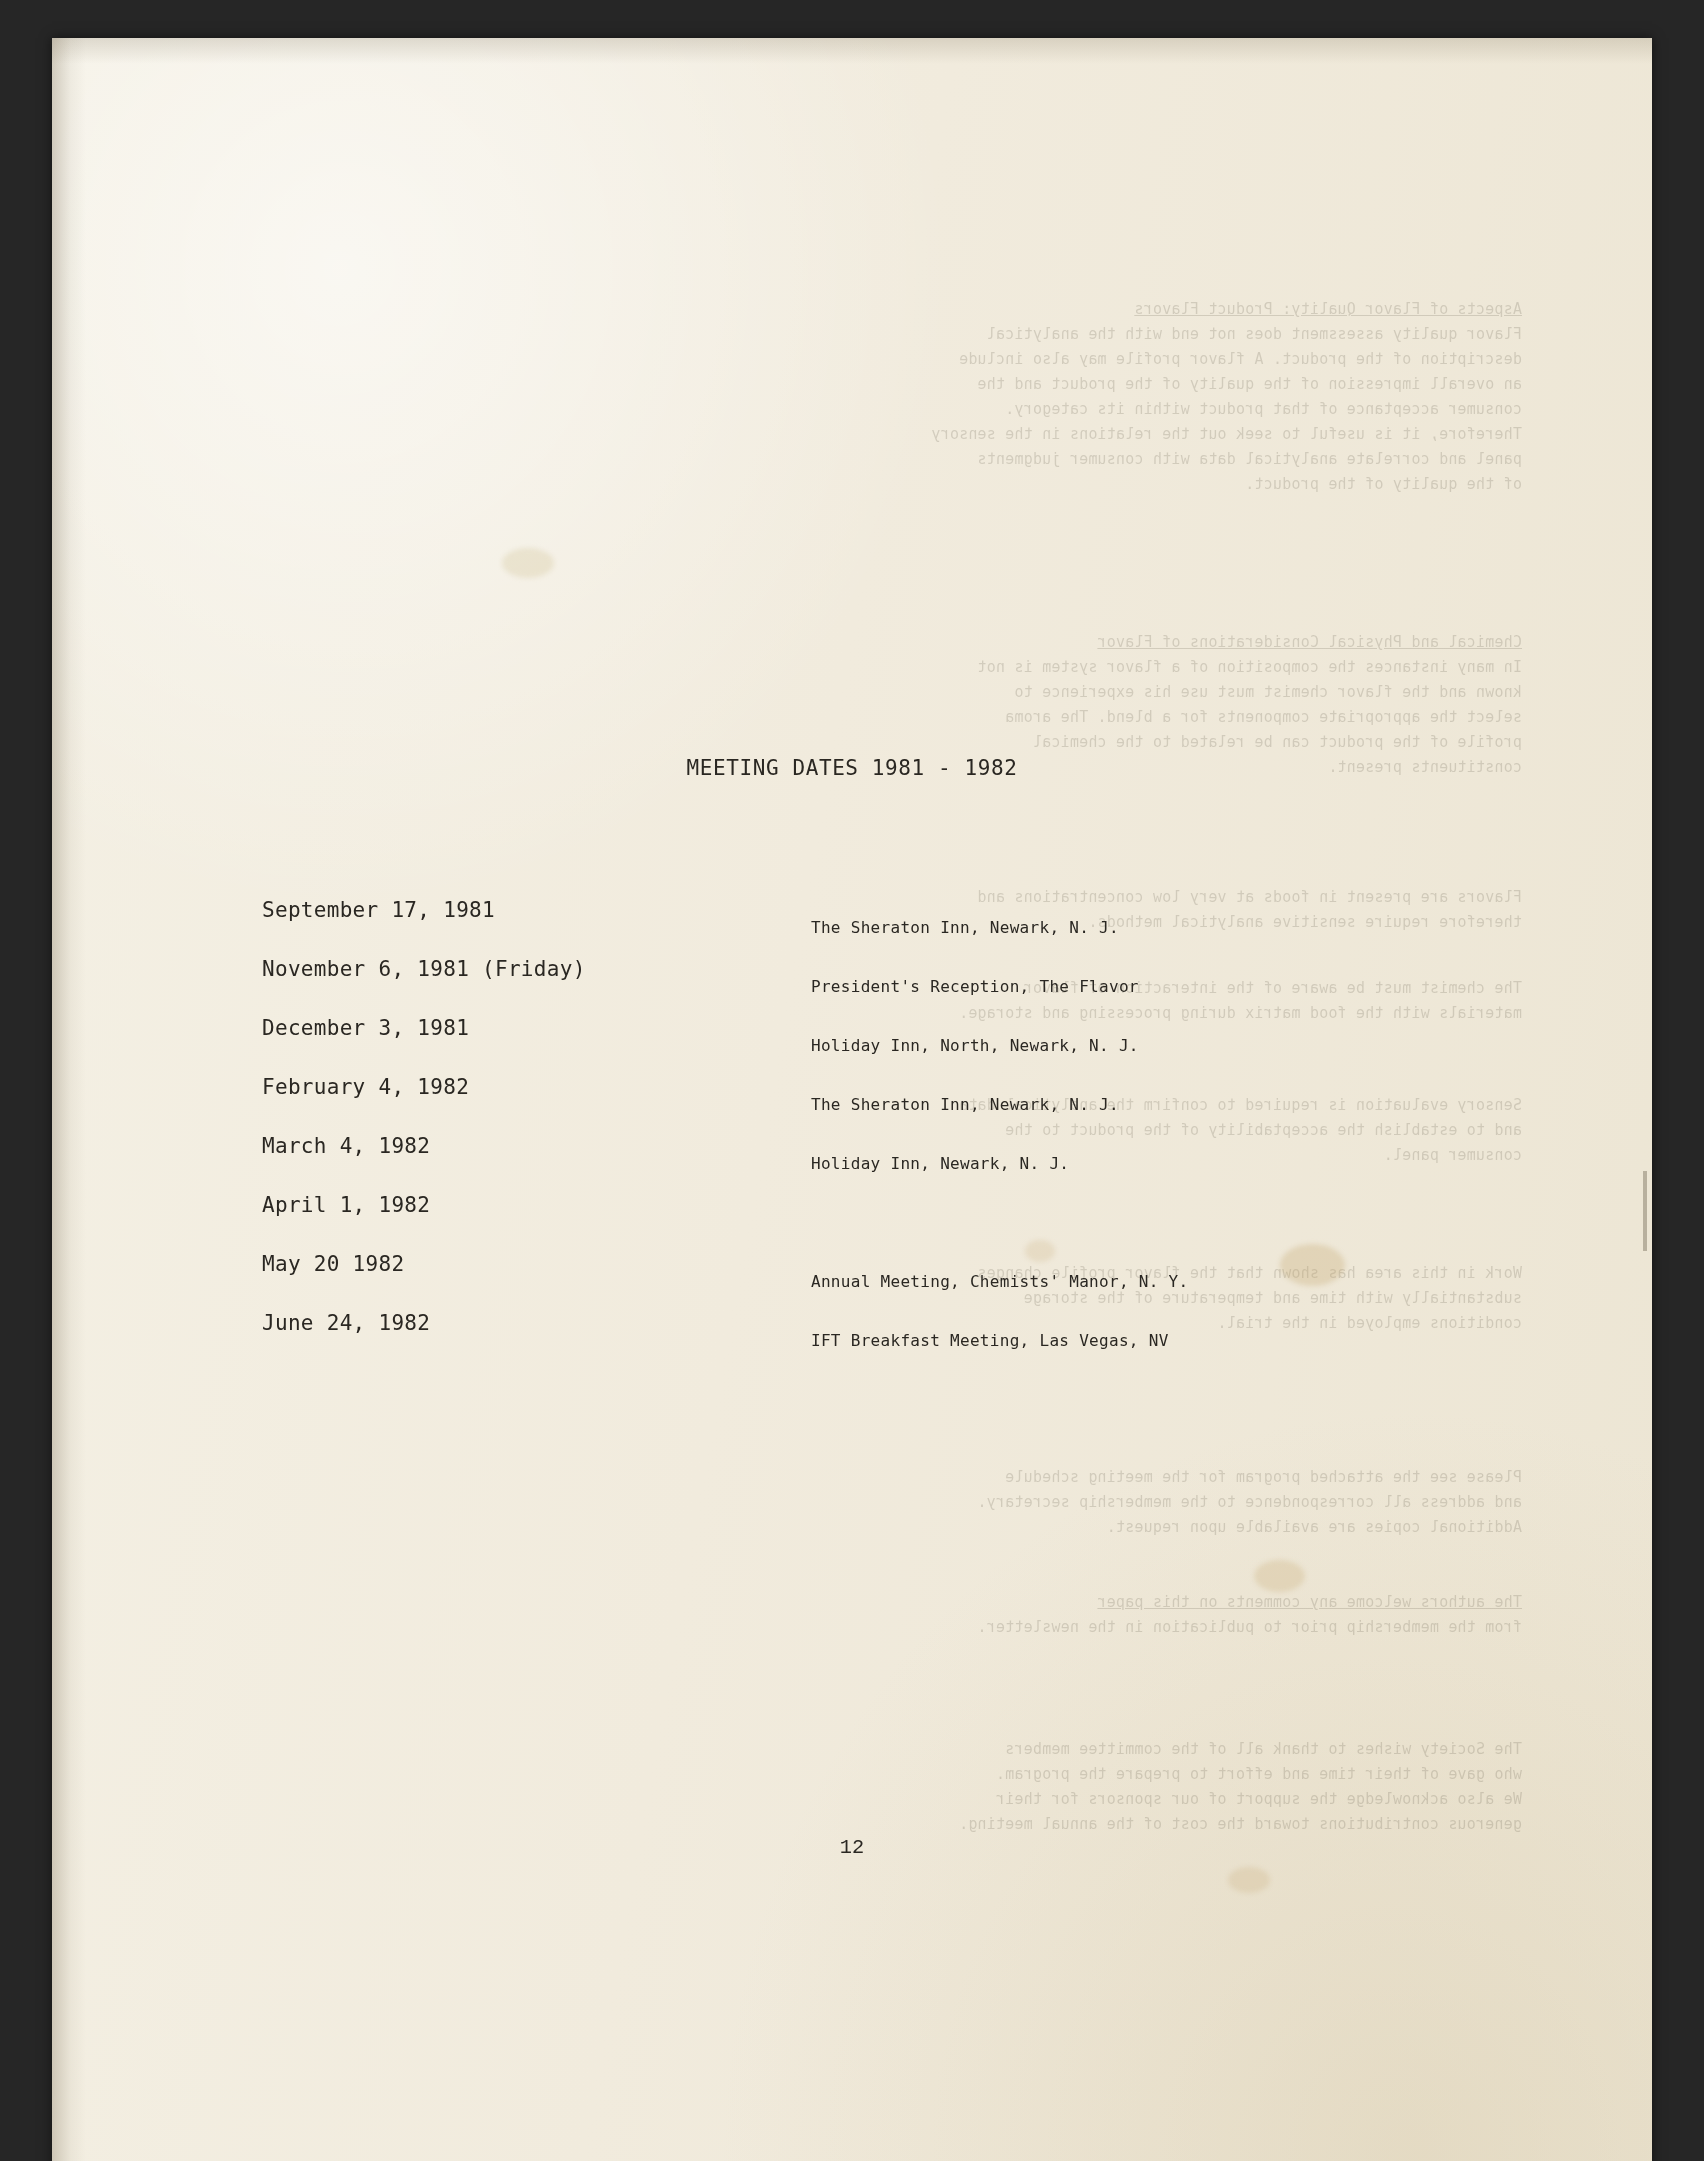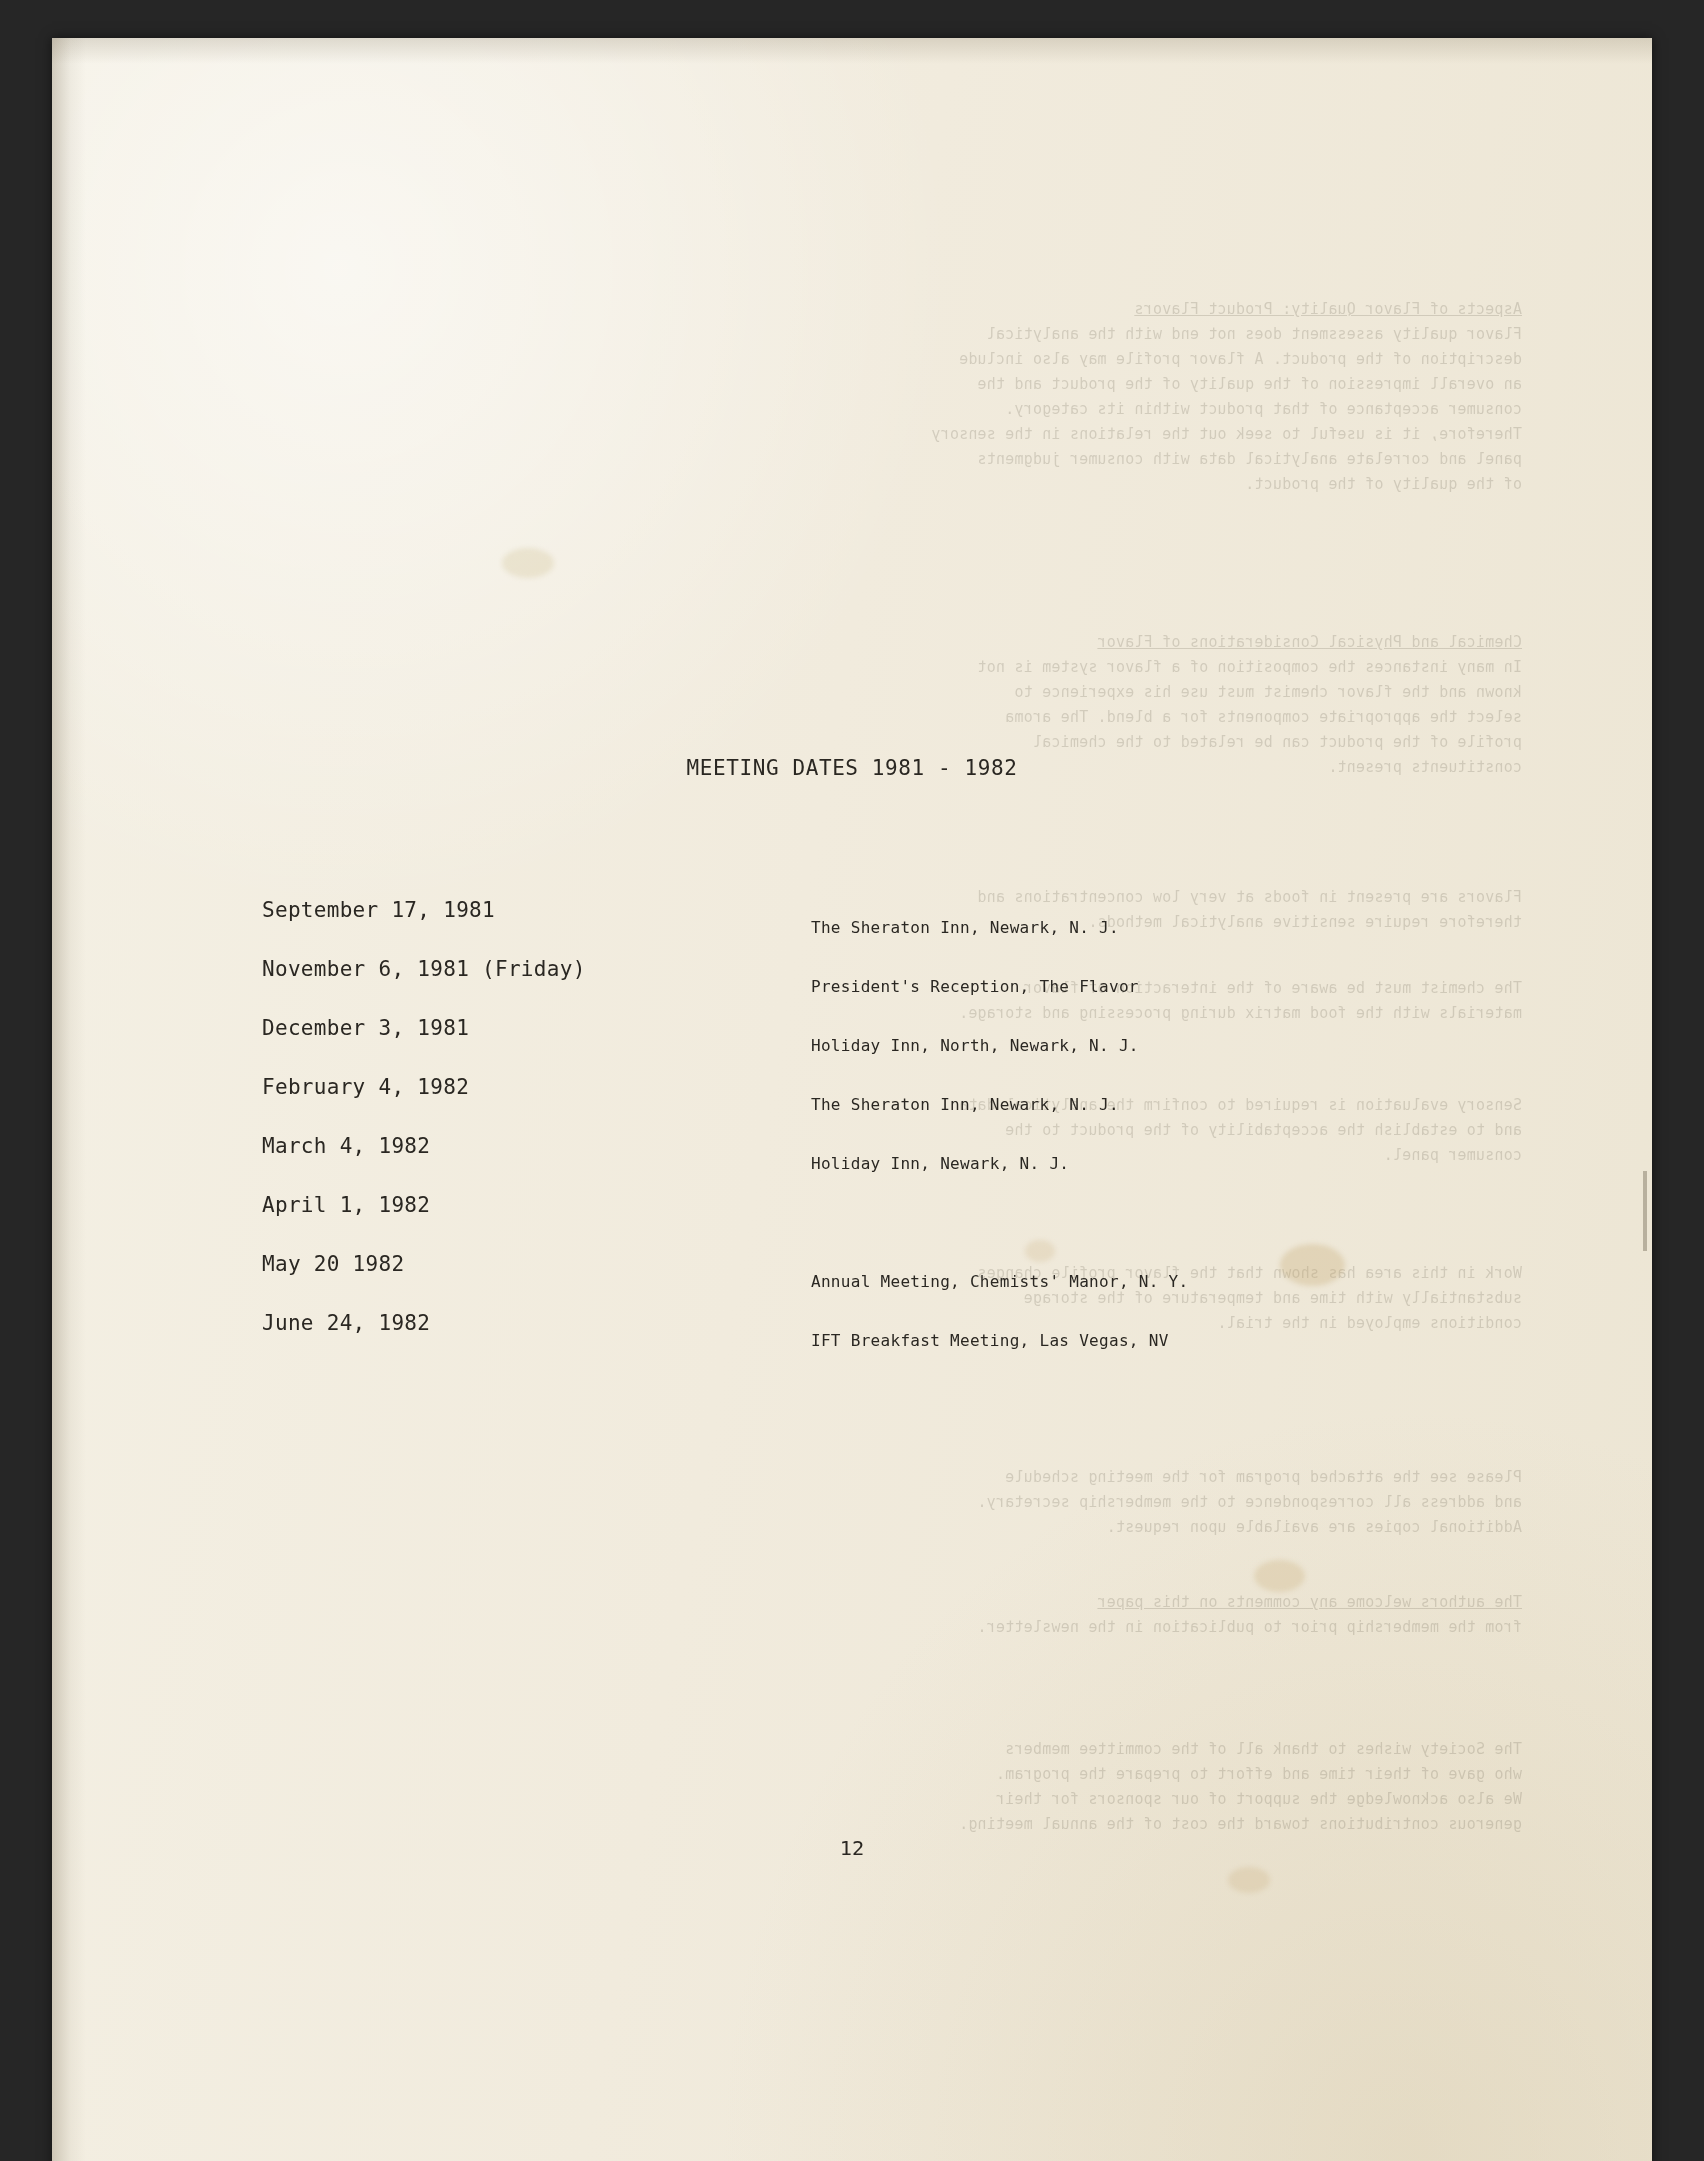--- a/index.html
+++ b/index.html
@@ -149,6 +149,7 @@
     width: 100%;
     text-align: center;
     font-size: 20.3px;
+    font-family: Liberation Mono, monospace;
   }
 </style>
 </head>

